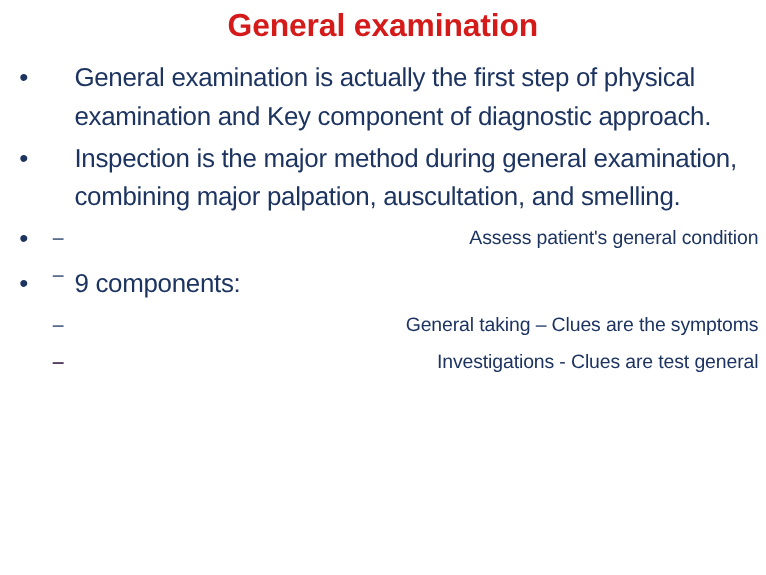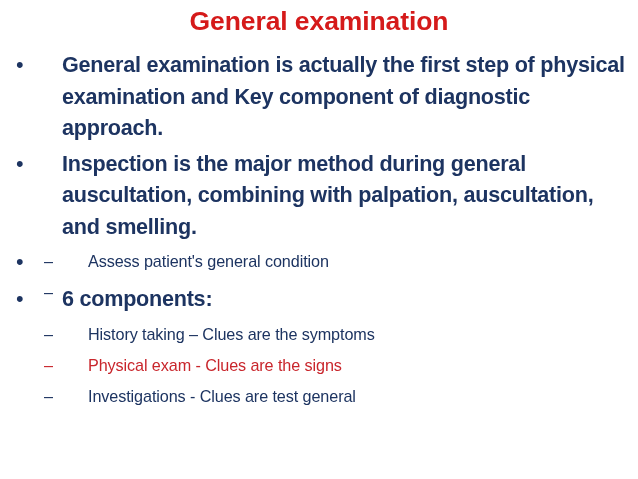--- a/index.html
+++ b/index.html
@@ -68,7 +68,6 @@
   }
   .l1 > .txt {
     display: block;
-    font-weight: bold;
   }
 
   

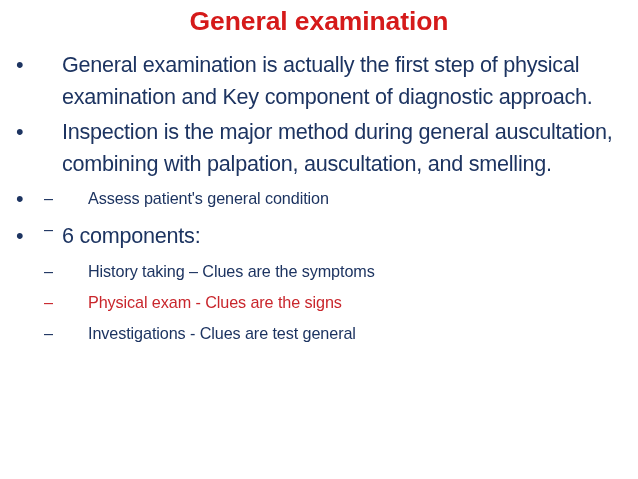--- a/index.html
+++ b/index.html
@@ -116,7 +116,7 @@
 
     <div class="l1">
       <span class="marker">•</span>
-      <span class="txt">Inspection is the major method during general auscultation, combining with palpation, auscultation, and smelling.</span>
+      <span class="txt">Inspection is the major method during general examination, combining major palpation, auscultation, and smelling.</span>
     </div>
 
     <div class="l1 grp-aims">

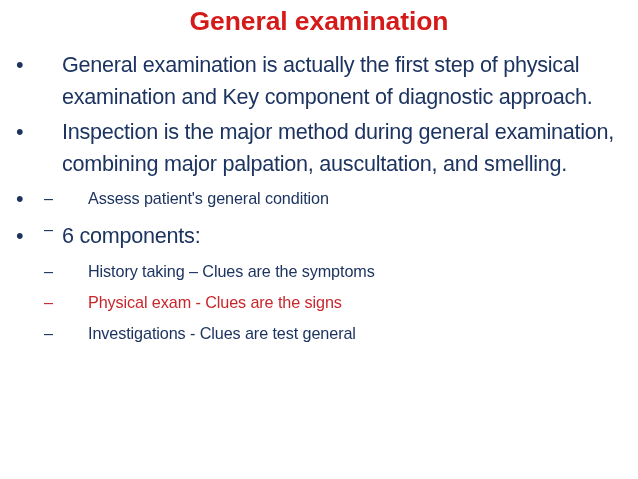--- a/index.html
+++ b/index.html
@@ -91,6 +91,7 @@
   }
   .l2 > .txt {
     display: block;
+    text-align: right;
   }
 
   .accent-red { color: #C9262C; }

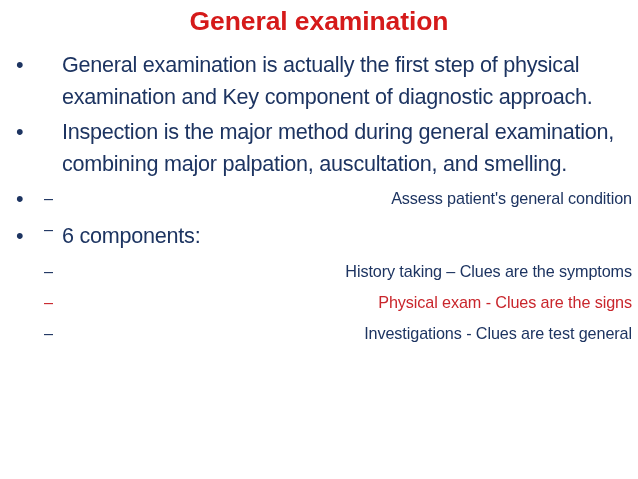--- a/index.html
+++ b/index.html
@@ -136,7 +136,7 @@
 
     <div class="l1 grp-components">
       <span class="marker">•</span>
-      <span class="txt">6 components:</span>
+      <span class="txt">9 components:</span>
     </div>
 
     <div class="sub-group">

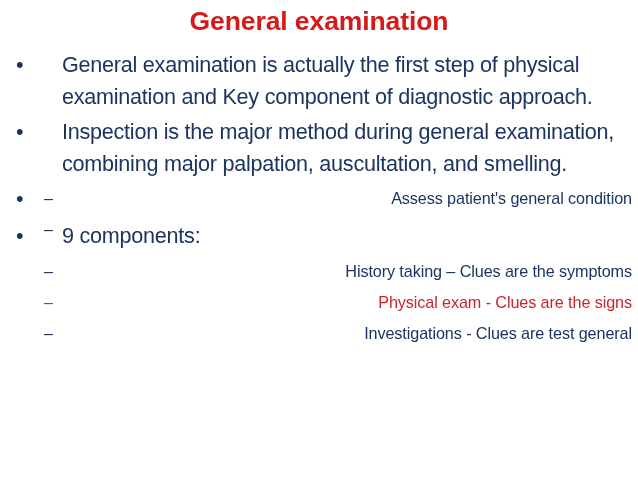--- a/index.html
+++ b/index.html
@@ -142,7 +142,7 @@
     <div class="sub-group">
       <div class="l2">
         <span class="marker">–</span>
-        <span class="txt">History taking – Clues are the symptoms</span>
+        <span class="txt">General taking – Clues are the symptoms</span>
       </div>
       <div class="l2 accent-red">
         <span class="marker accent-red">–</span>

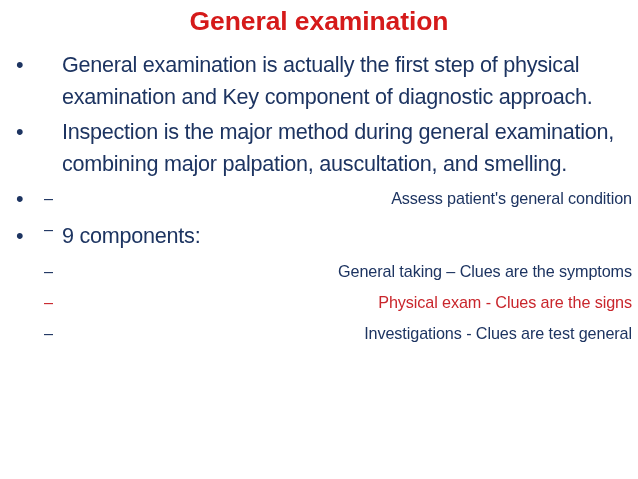--- a/index.html
+++ b/index.html
@@ -146,7 +146,6 @@
       </div>
       <div class="l2 accent-red">
         <span class="marker accent-red">–</span>
-        <span class="txt accent-red">Physical exam - Clues are the signs</span>
       </div>
       <div class="l2">
         <span class="marker">–</span>

